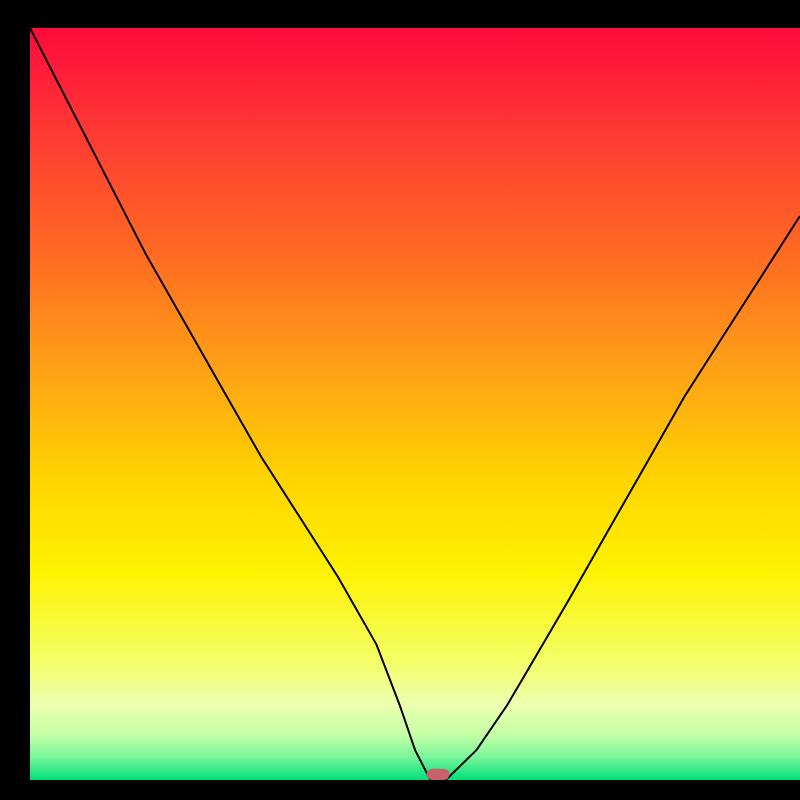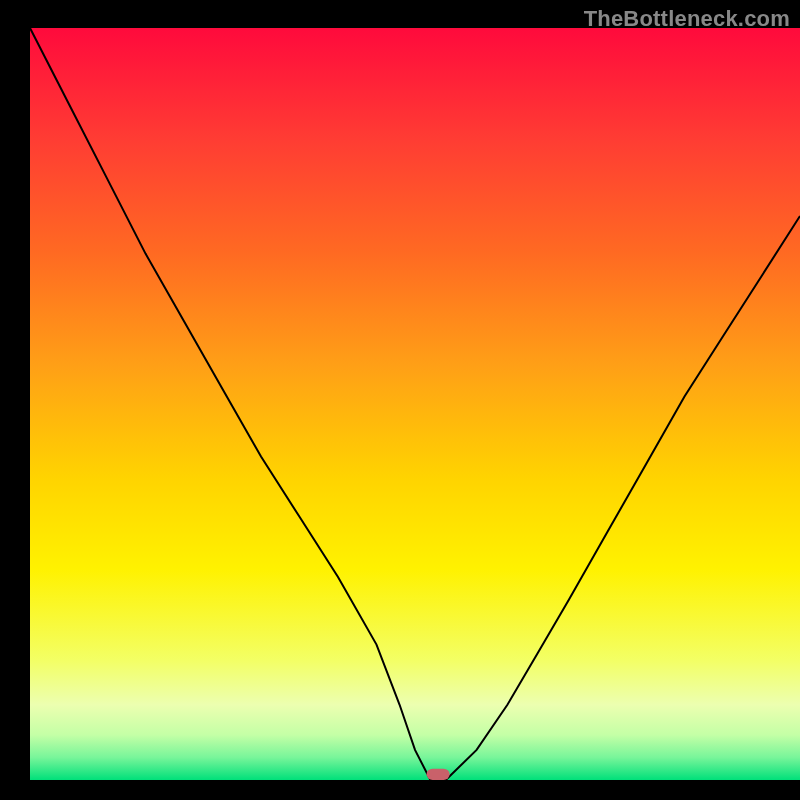--- a/index.html
+++ b/index.html
@@ -34,7 +34,6 @@
 <body>
 
 <div class="chart-container">
-  <div class="watermark">TheBottleneck.com</div>
   <svg id="chart-svg" width="800" height="800">
     <defs>
       <linearGradient id="bg-grad" x1="0" y1="0" x2="0" y2="1">

